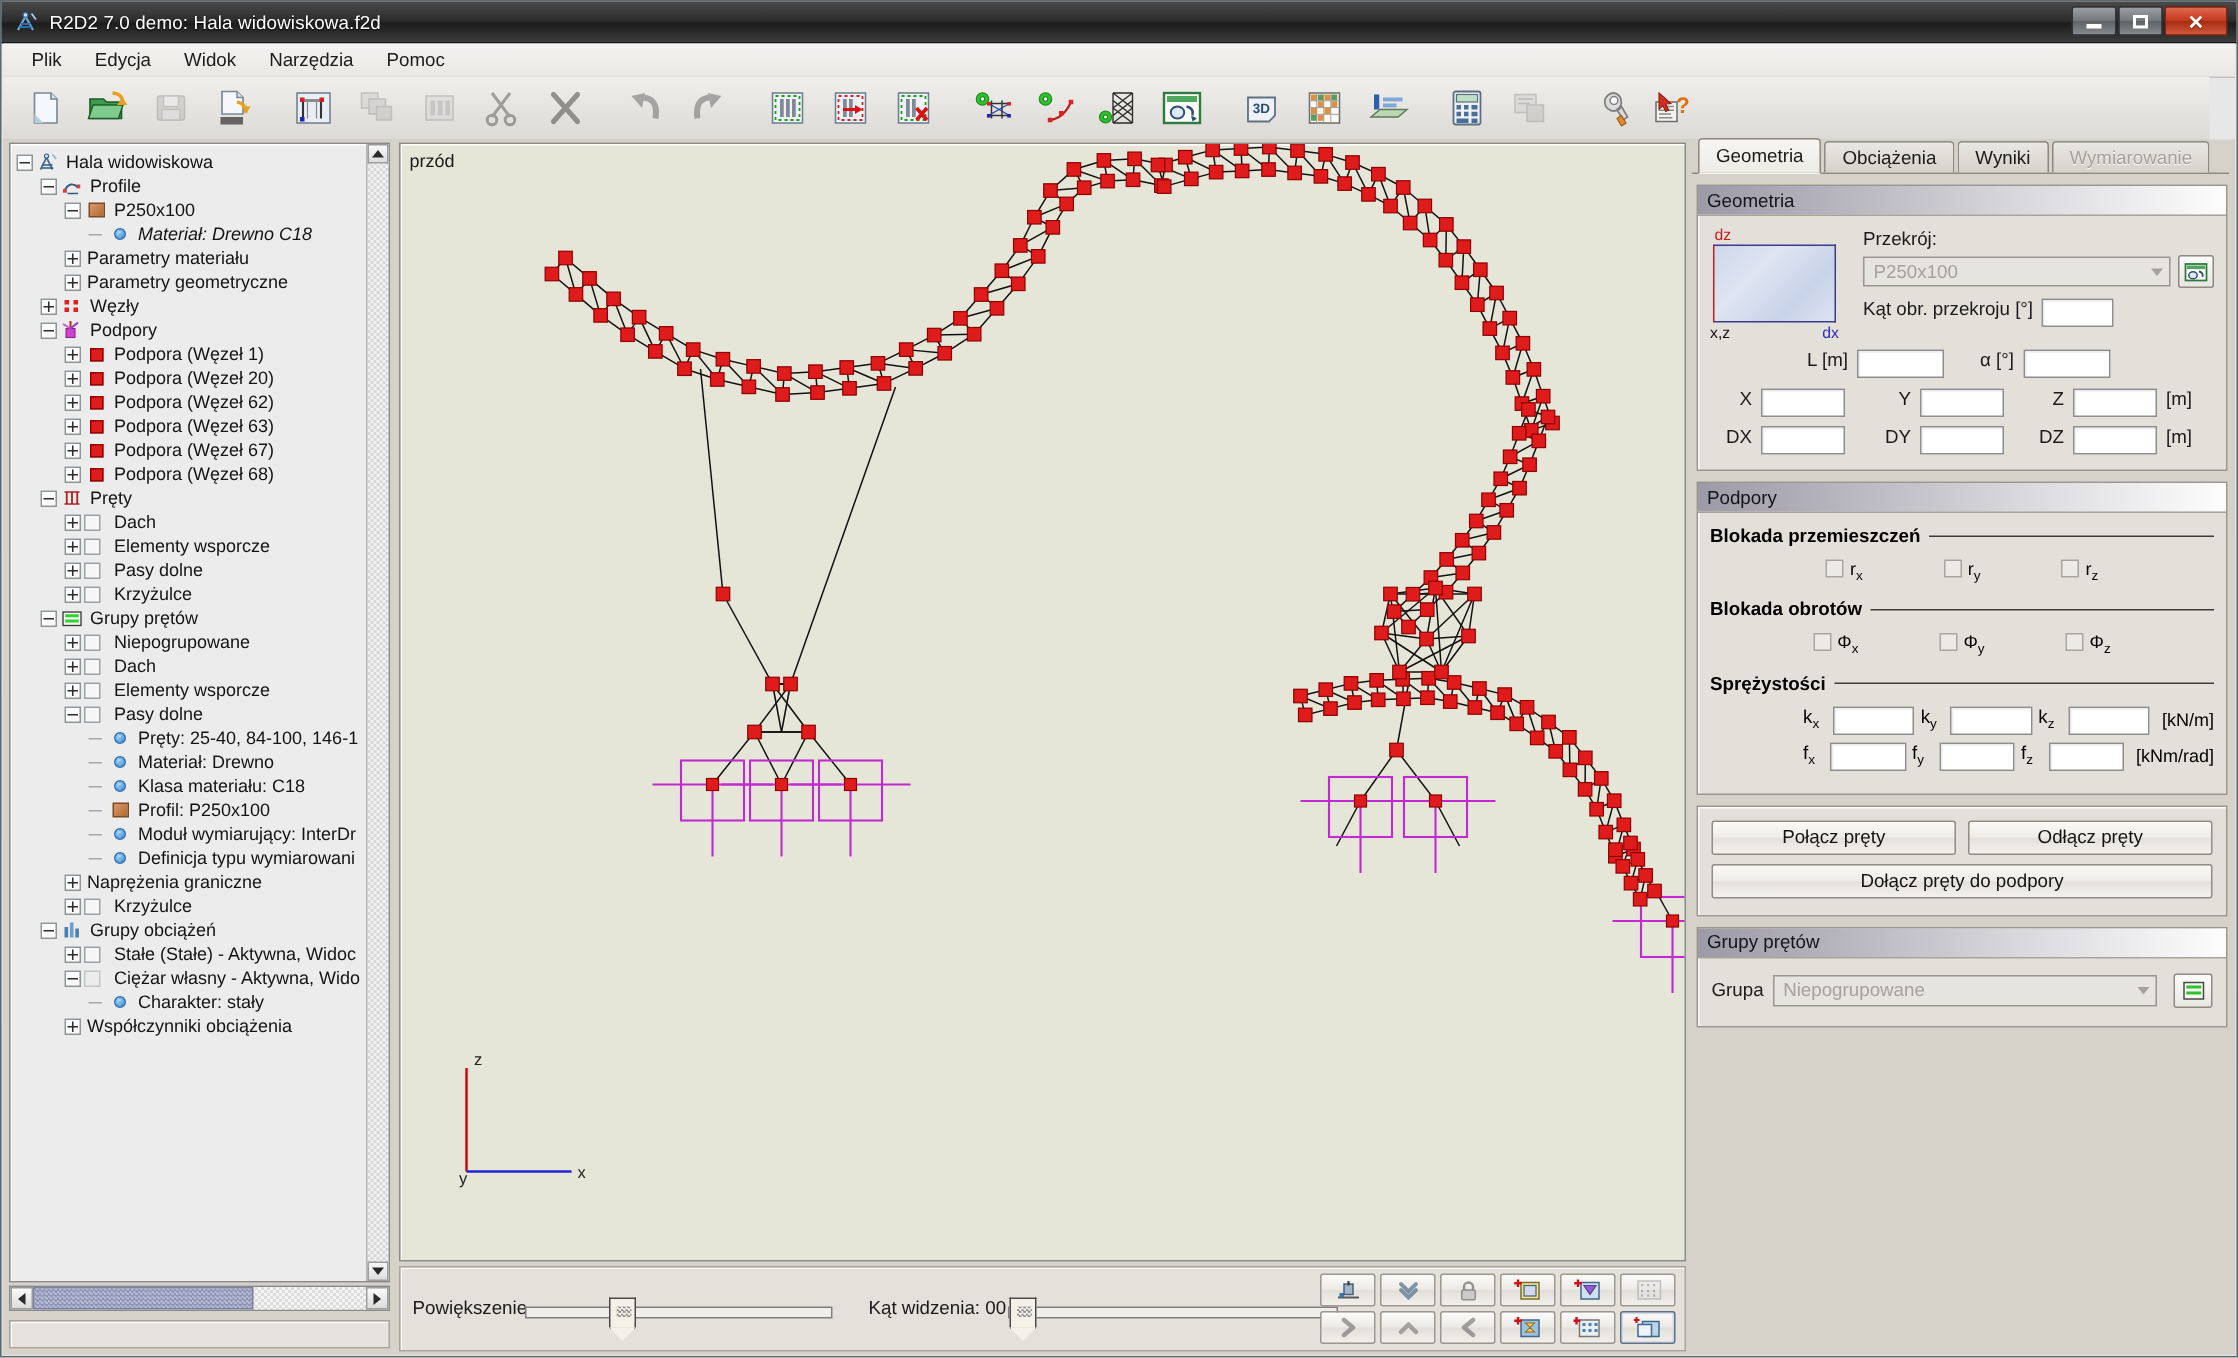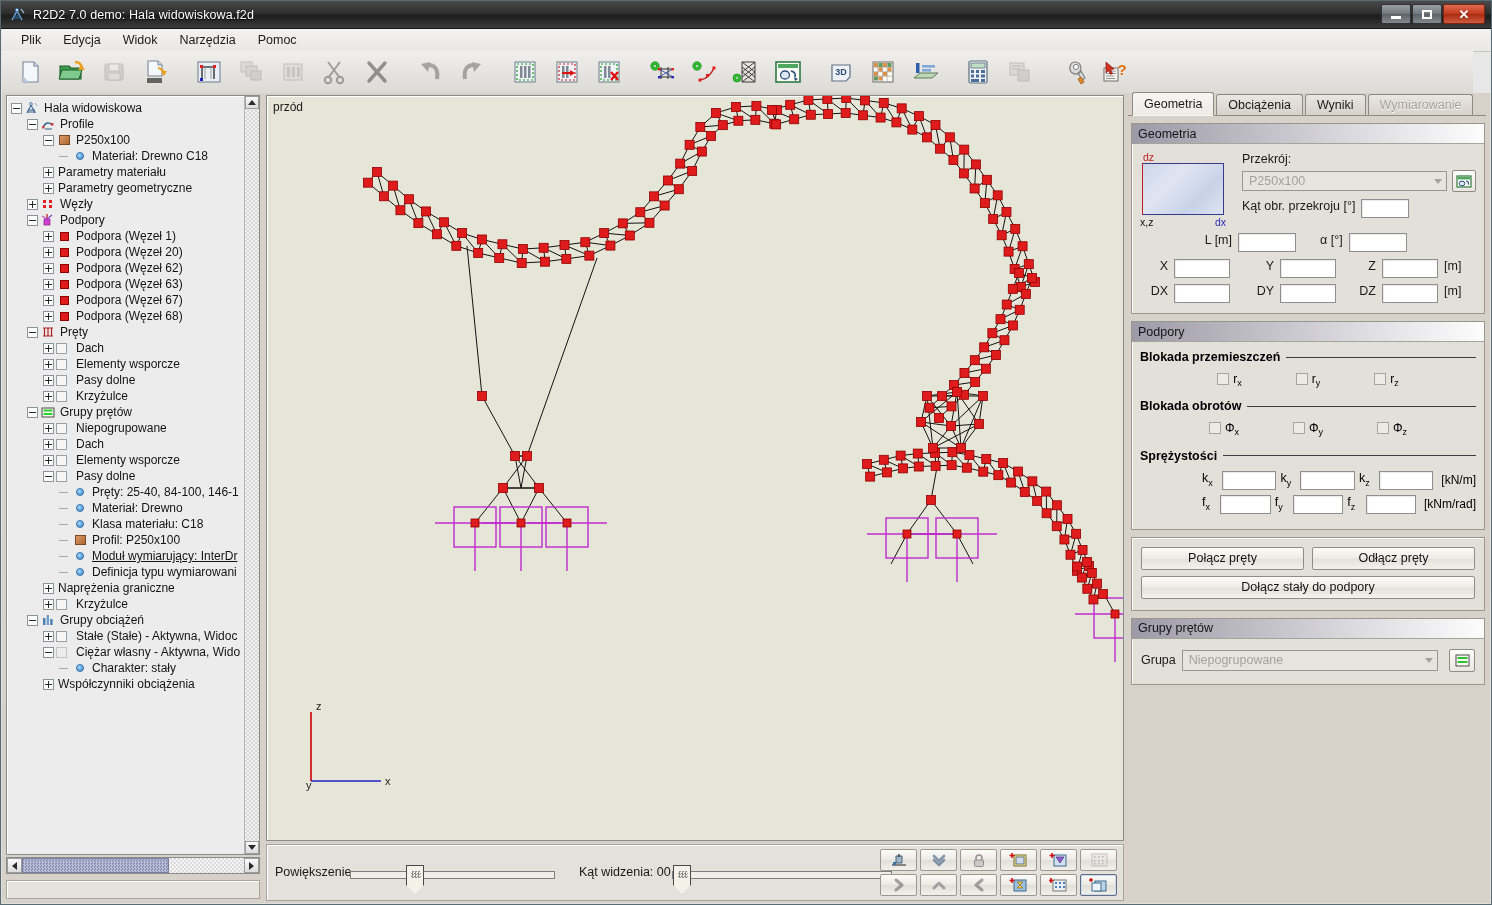--- a/index.html
+++ b/index.html
@@ -695,7 +695,7 @@
               </span>
               <span class="tlabel">P250x100</span>
             </div>
-            <div class="tnode" style="padding-left: 48px;">
+            <div class="tnode" style="padding-left: 48px; font-style: italic;">
               <span class="dash"></span>
               <span class="ico">
                 <span class="dot-blue"></span>

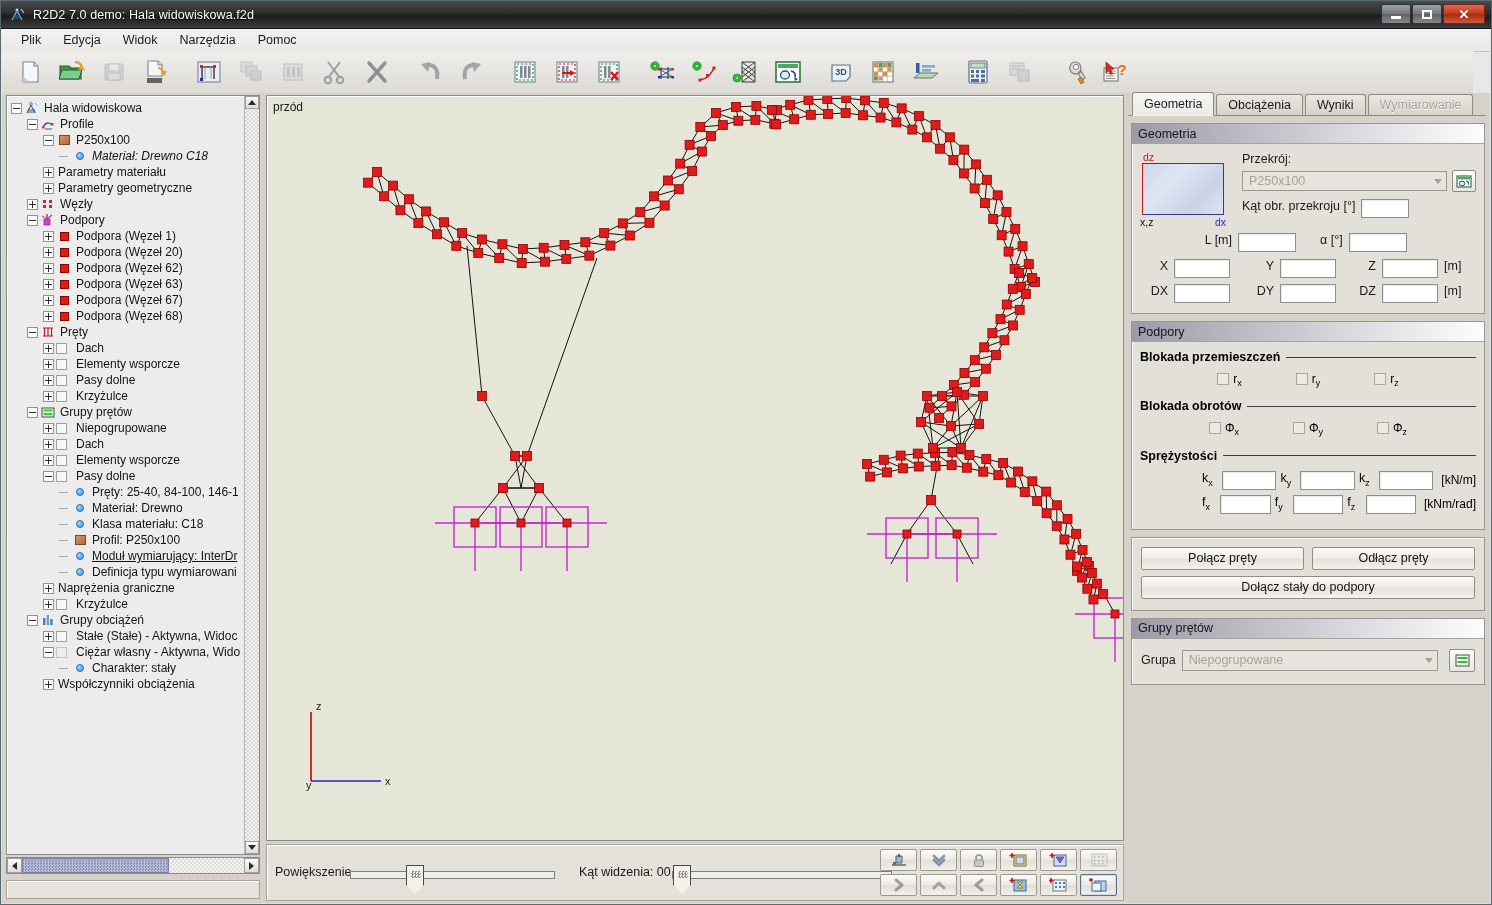--- a/index.html
+++ b/index.html
@@ -883,7 +883,7 @@
               </span>
               <span class="tlabel">Profil: P250x100</span>
             </div>
-            <div class="tnode" style="padding-left: 48px; text-decoration: underline;">
+            <div class="tnode" style="padding-left: 48px;">
               <span class="dash"></span>
               <span class="ico">
                 <span class="dot-blue"></span>

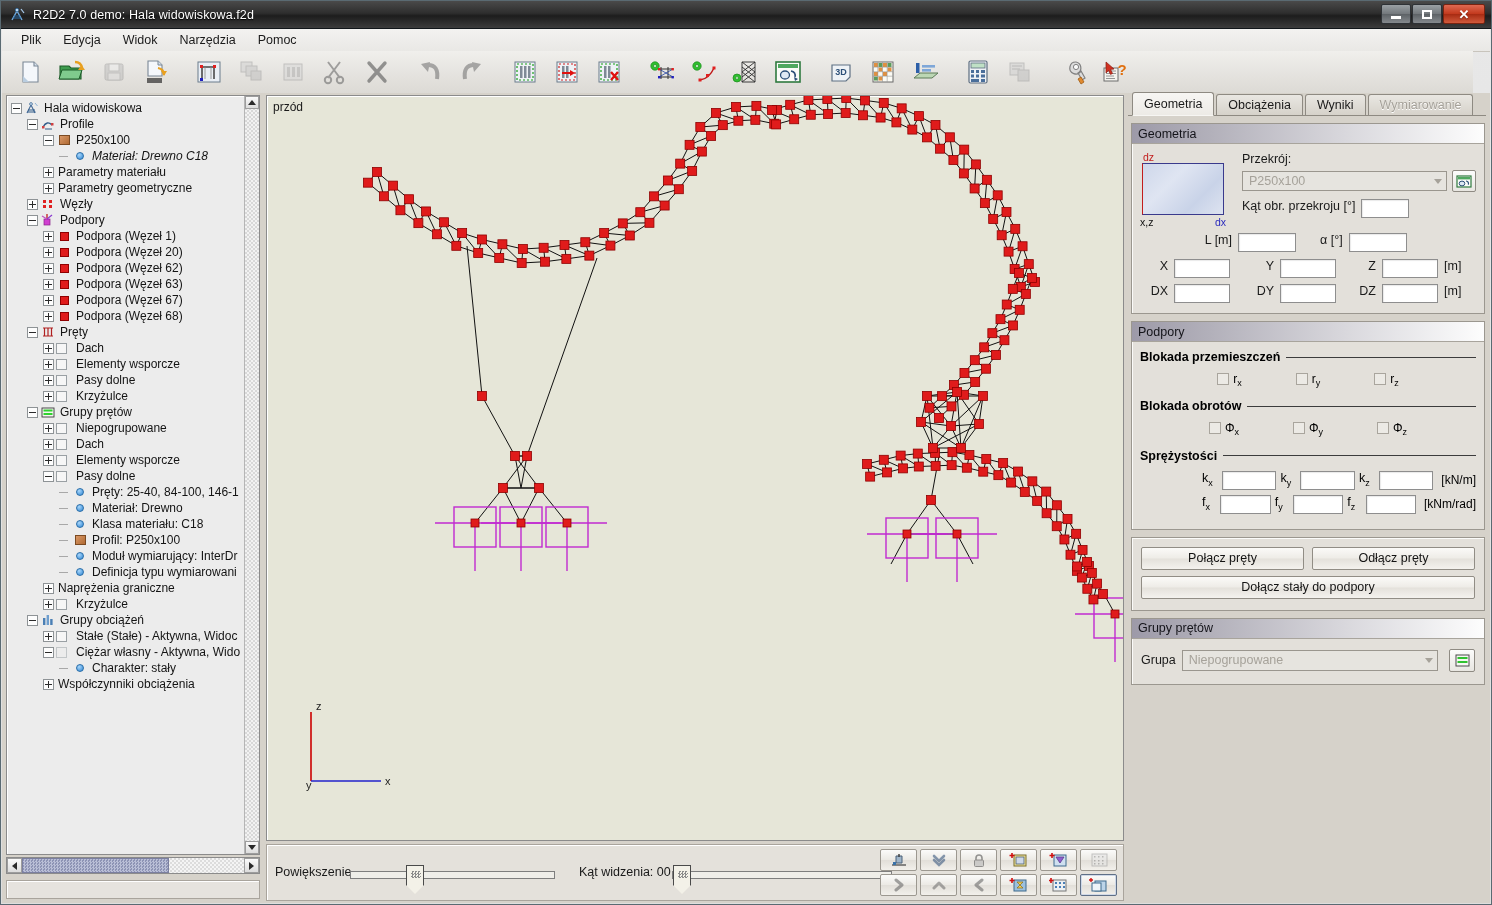--- a/index.html
+++ b/index.html
@@ -1793,7 +1793,7 @@
             <div class="pbtn" style="flex:1;">Połącz pręty</div>
             <div class="pbtn" style="flex:1;">Odłącz pręty</div>
           </div>
-          <div class="pbtn" style="margin-top:6px;">Dołącz stały do podpory</div>
+          <div class="pbtn" style="margin-top:6px;">Dołącz pręty do podpory</div>
         </div>
       </div>
 

